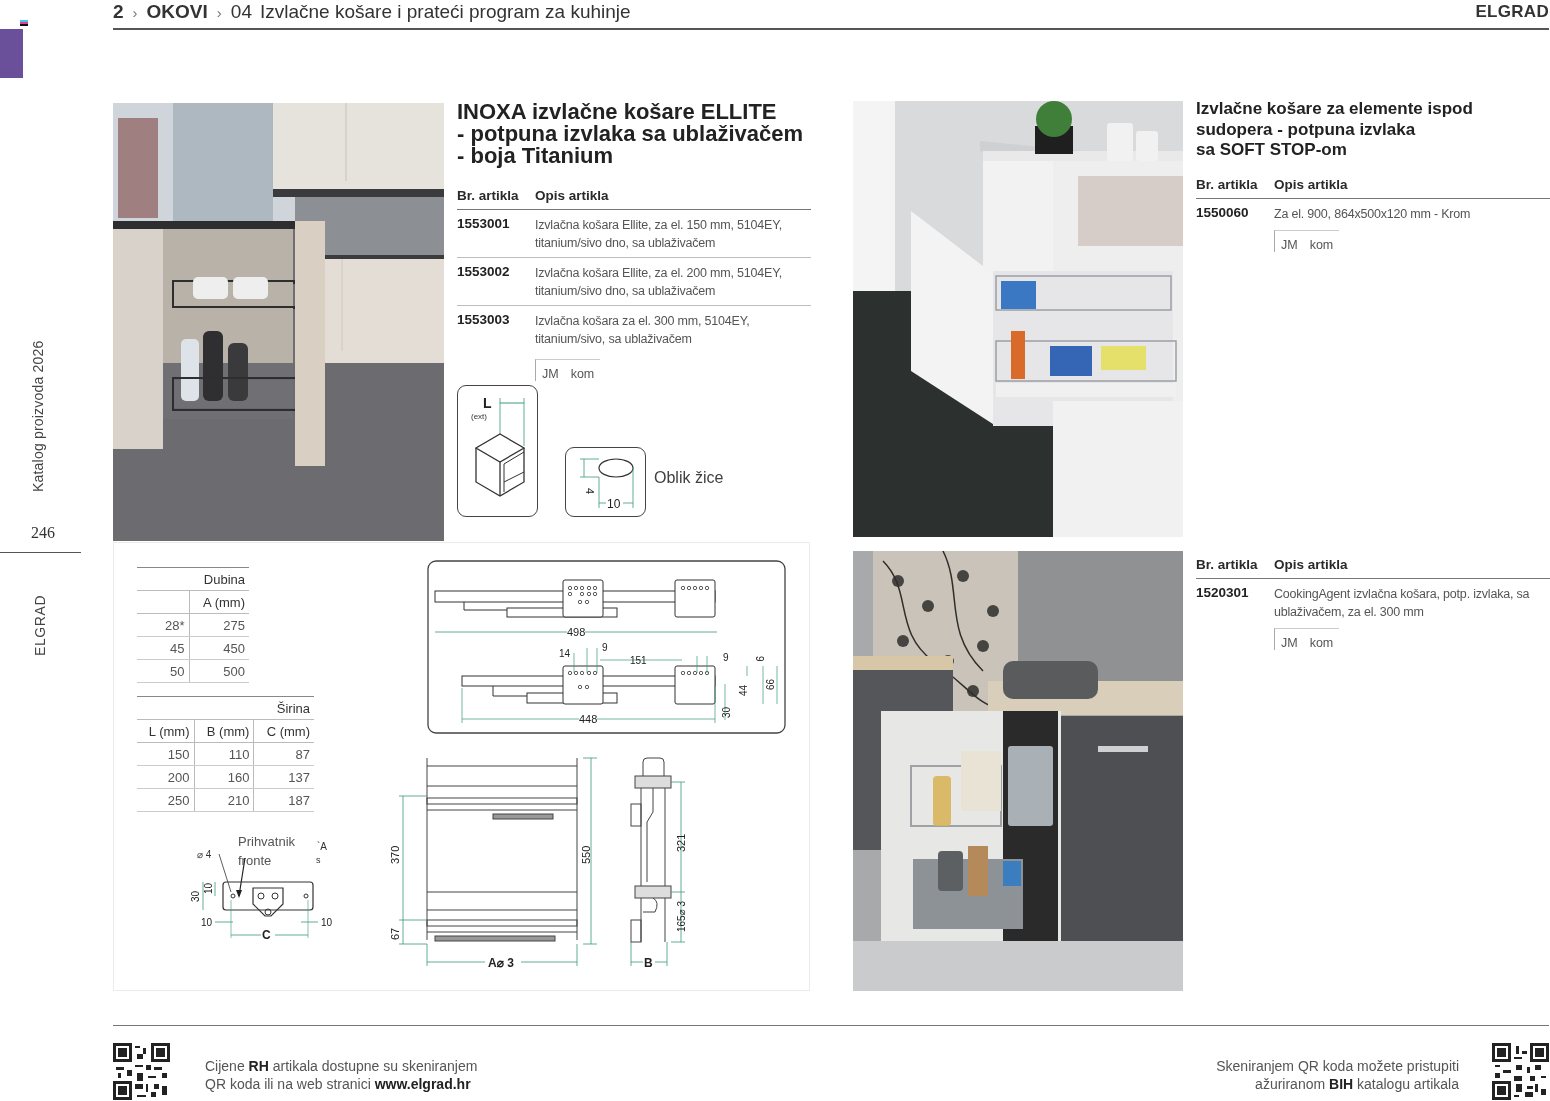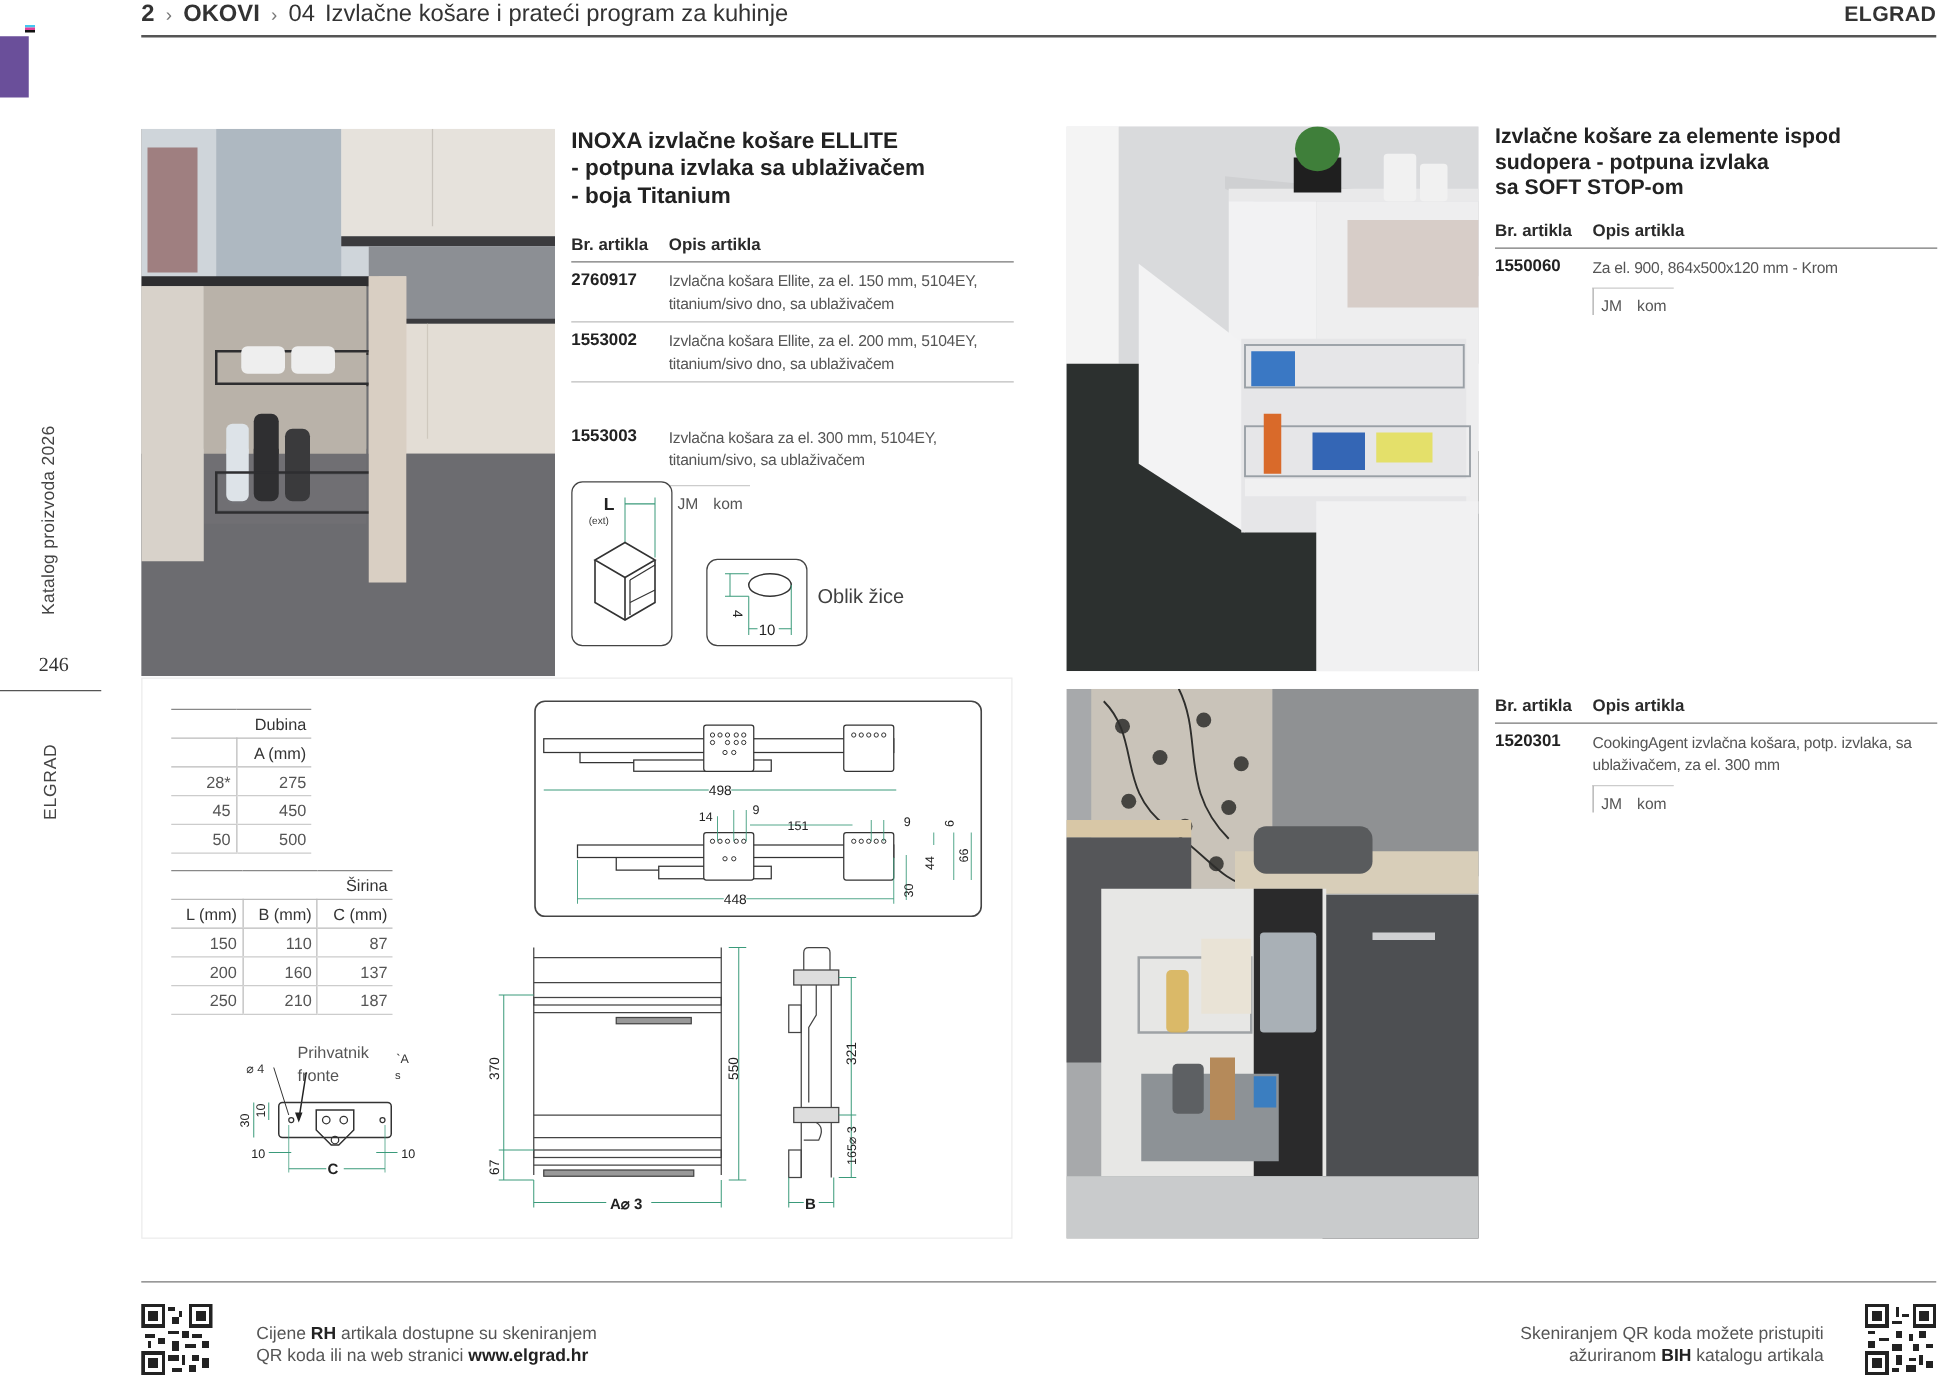--- a/index.html
+++ b/index.html
@@ -33,7 +33,7 @@
   .photo-3 { left: 853px; top: 551px; width: 330px; height: 440px; }
 
   
-  .product-title { position: absolute; font-weight: bold; font-size: 18px; line-height: 22px; color: #222; }
+  .product-title { position: absolute; font-weight: bold; font-size: 22px; line-height: 22px; color: #222; }
   .product-title div { white-space: nowrap; }
   .tbl { position: absolute; font-size: 13px; }
   .tbl .thead { display: flex; font-weight: bold; font-size: 13.5px; color: #2a2a2a; padding-bottom: 6px; border-bottom: 1.5px solid #777; }

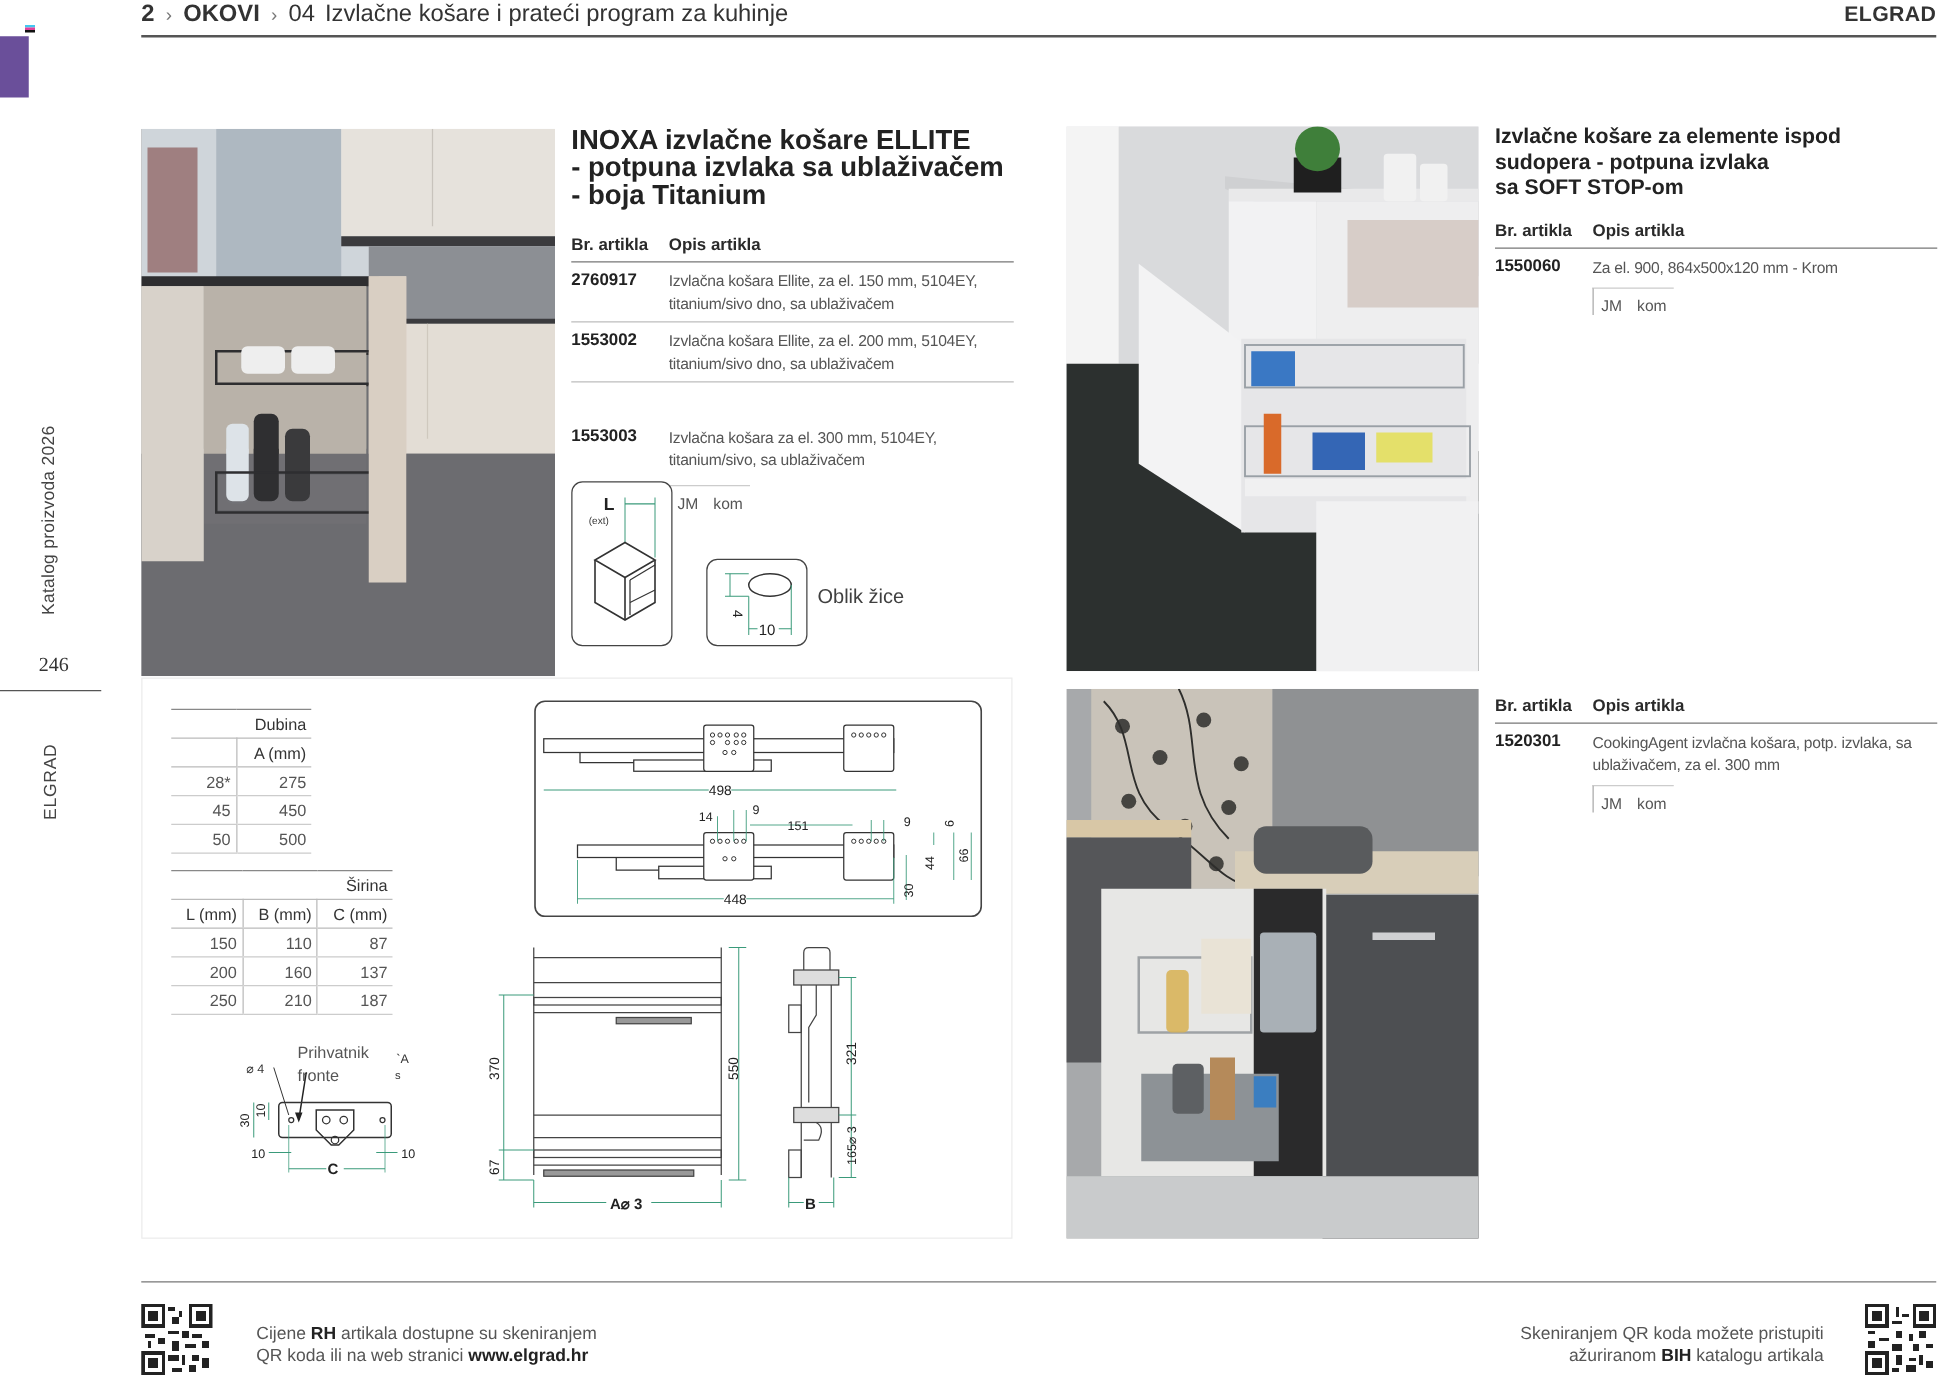--- a/index.html
+++ b/index.html
@@ -148,7 +148,7 @@
     <span>Opis artikla</span>
   </div>
   <div class="row">
-    <span class="code">2760917</span>
+    <span class="code">1553001</span>
     <span class="desc">
         <div>Izvlačna košara Ellite, za el. 150 mm, 5104EY,</div>
         <div>titanium/sivo dno, sa ublaživačem</div>

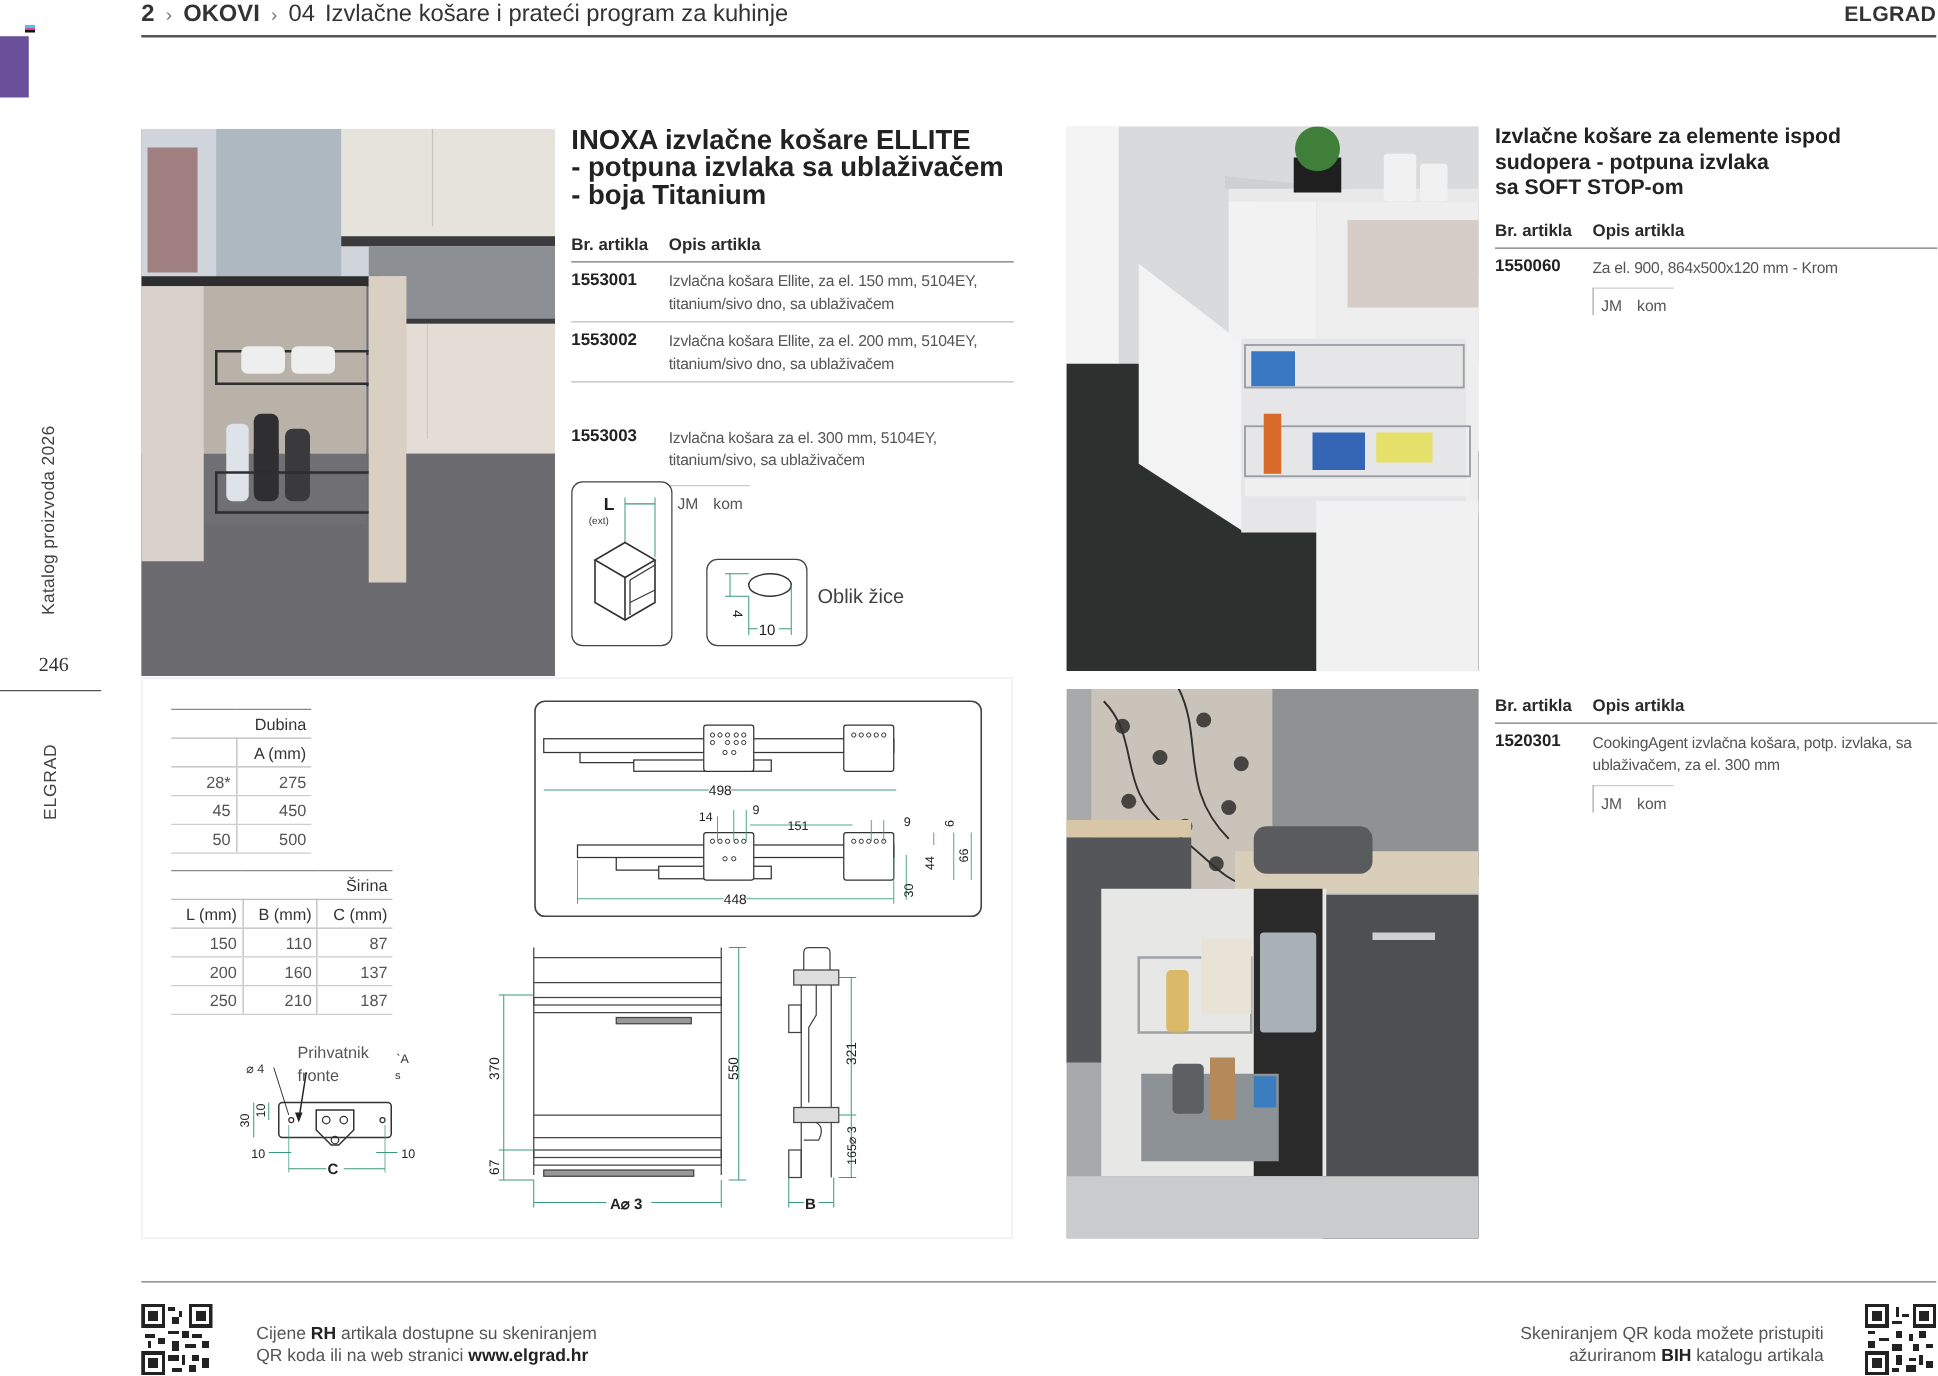--- a/index.html
+++ b/index.html
@@ -161,7 +161,7 @@
         <div>titanium/sivo dno, sa ublaživačem</div>
       </span>
   </div>
-  <div class="row" style="border-bottom:none;margin-top:29px;">
+  <div class="row" style="border-bottom:none;">
     <span class="code">1553003</span>
     <span class="desc">
         <div>Izvlačna košara za el. 300 mm, 5104EY,</div>

